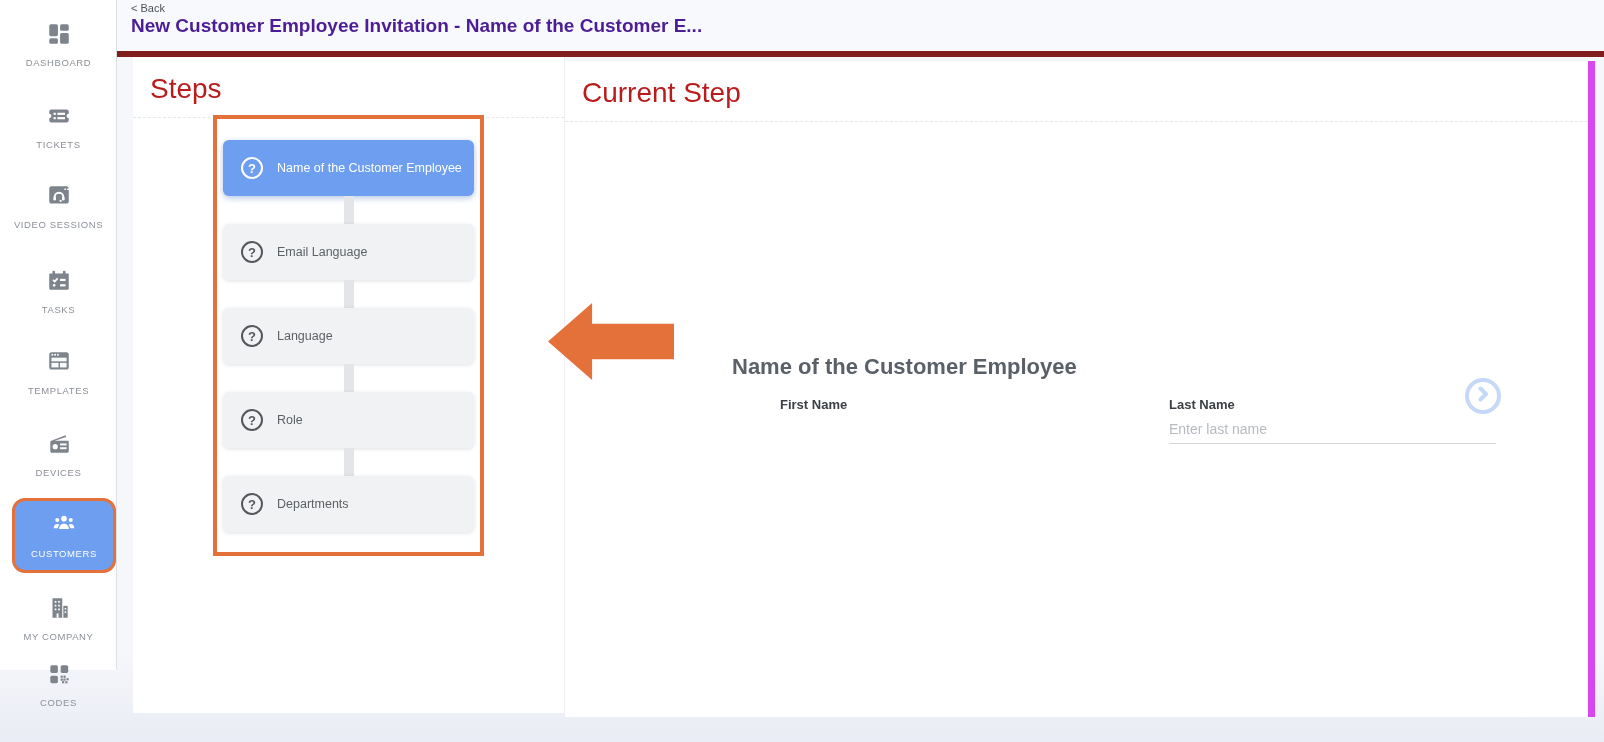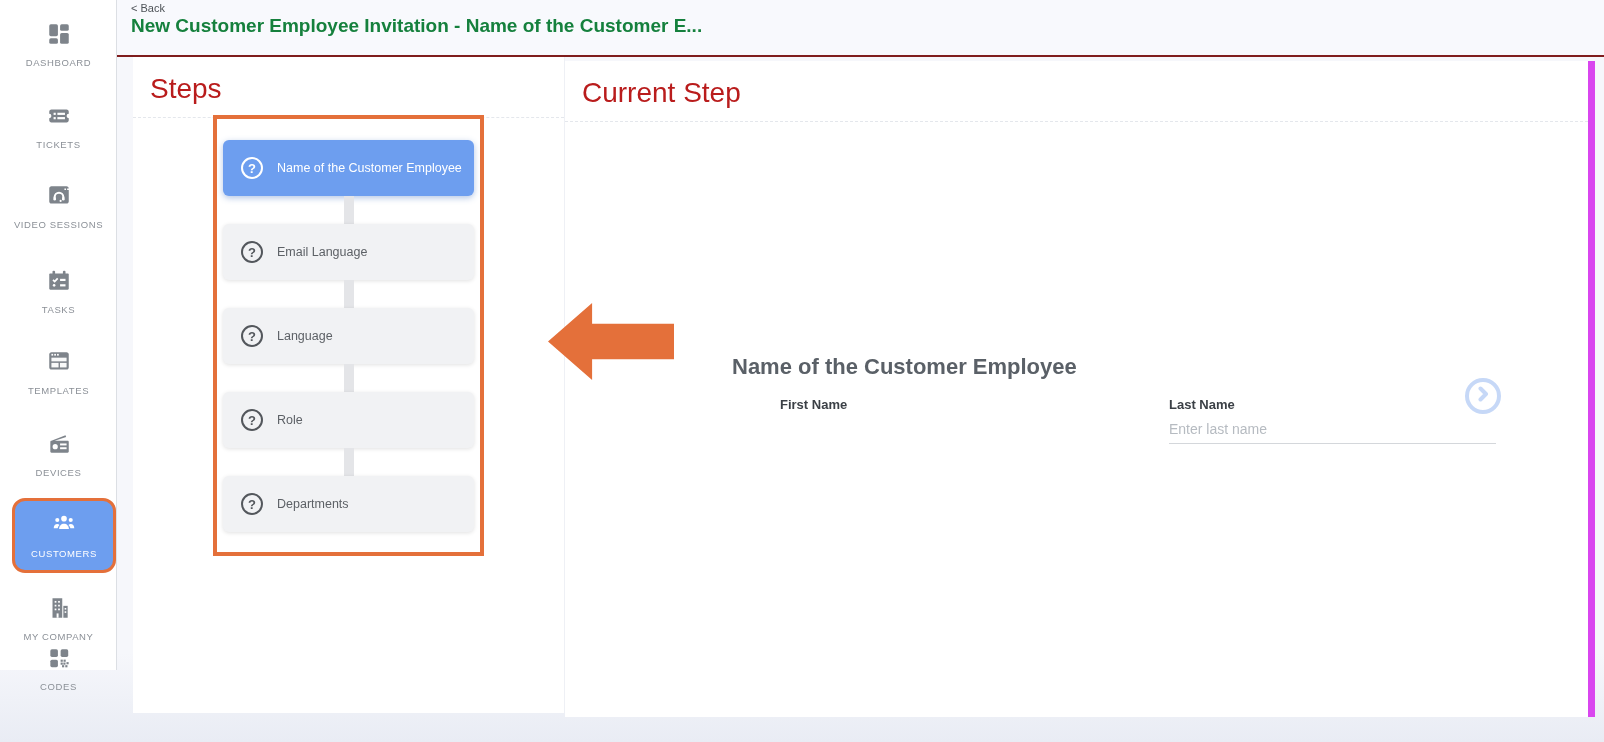--- a/index.html
+++ b/index.html
@@ -23,7 +23,7 @@
 
   
   .topbar { position:absolute; left:117px; top:0; right:0; height:57px;
-    background:#f8f9fd; border-bottom:2px solid #7f1d1d; z-index:2; }
+    background:#f8f9fd; border-bottom:6px solid #7f1d1d; z-index:2; }
   .back-link { position:absolute; left:14px; top:2px; font-size:11px; color:#4d5257; cursor:pointer; }
   .page-title { position:absolute; left:14px; top:15px; font-size:19px; color:#15803d;
     white-space:nowrap; overflow:hidden; text-overflow:ellipsis; max-width:1300px; }

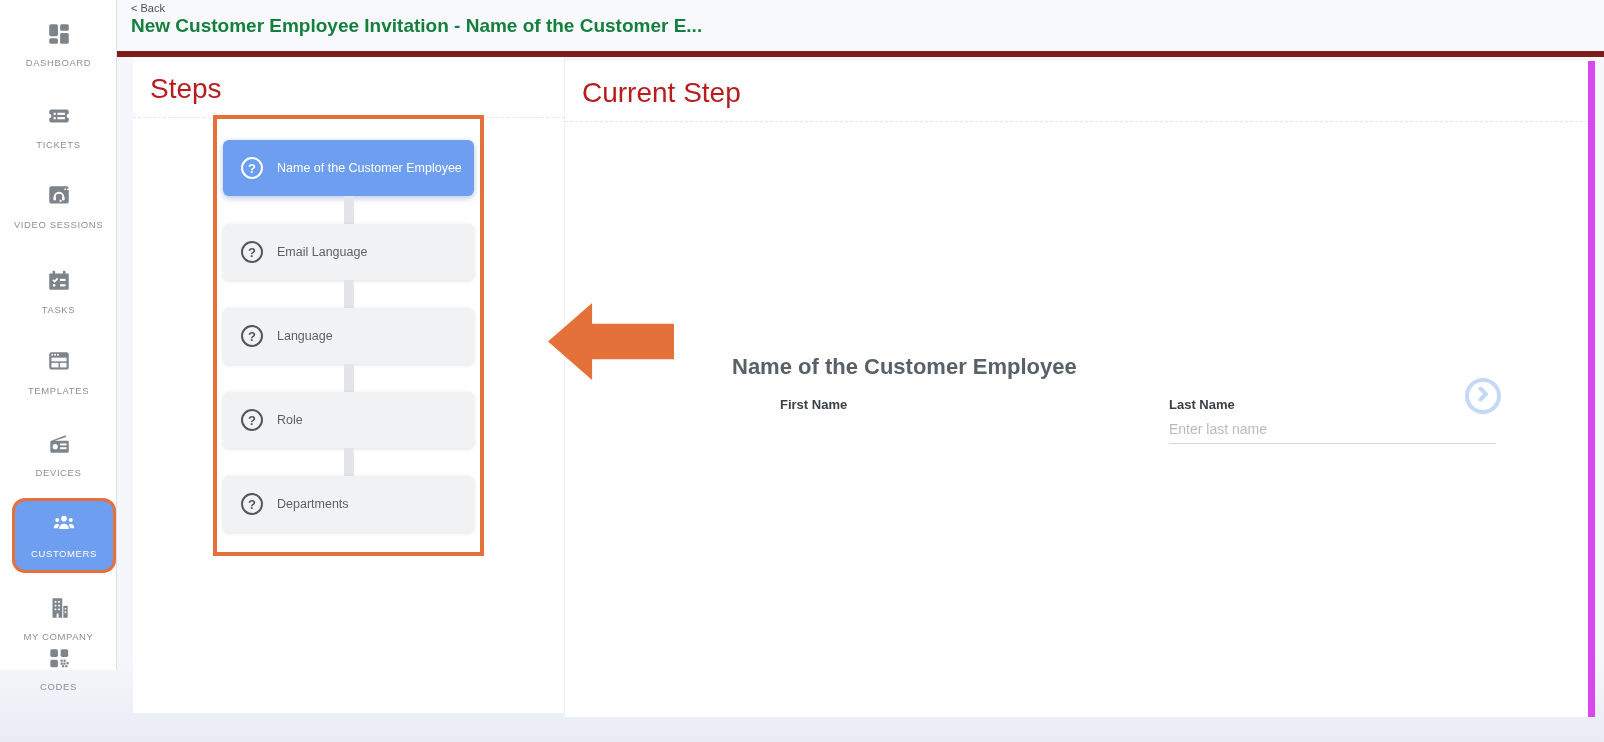--- a/index.html
+++ b/index.html
@@ -25,7 +25,7 @@
   .topbar { position:absolute; left:117px; top:0; right:0; height:57px;
     background:#f8f9fd; border-bottom:6px solid #7f1d1d; z-index:2; }
   .back-link { position:absolute; left:14px; top:2px; font-size:11px; color:#4d5257; cursor:pointer; }
-  .page-title { position:absolute; left:14px; top:15px; font-size:19px; color:#15803d;
+  .page-title { position:absolute; left:14px; top:15px; font-size:19px; color:#4c1d95;
     white-space:nowrap; overflow:hidden; text-overflow:ellipsis; max-width:1300px; }
 
   

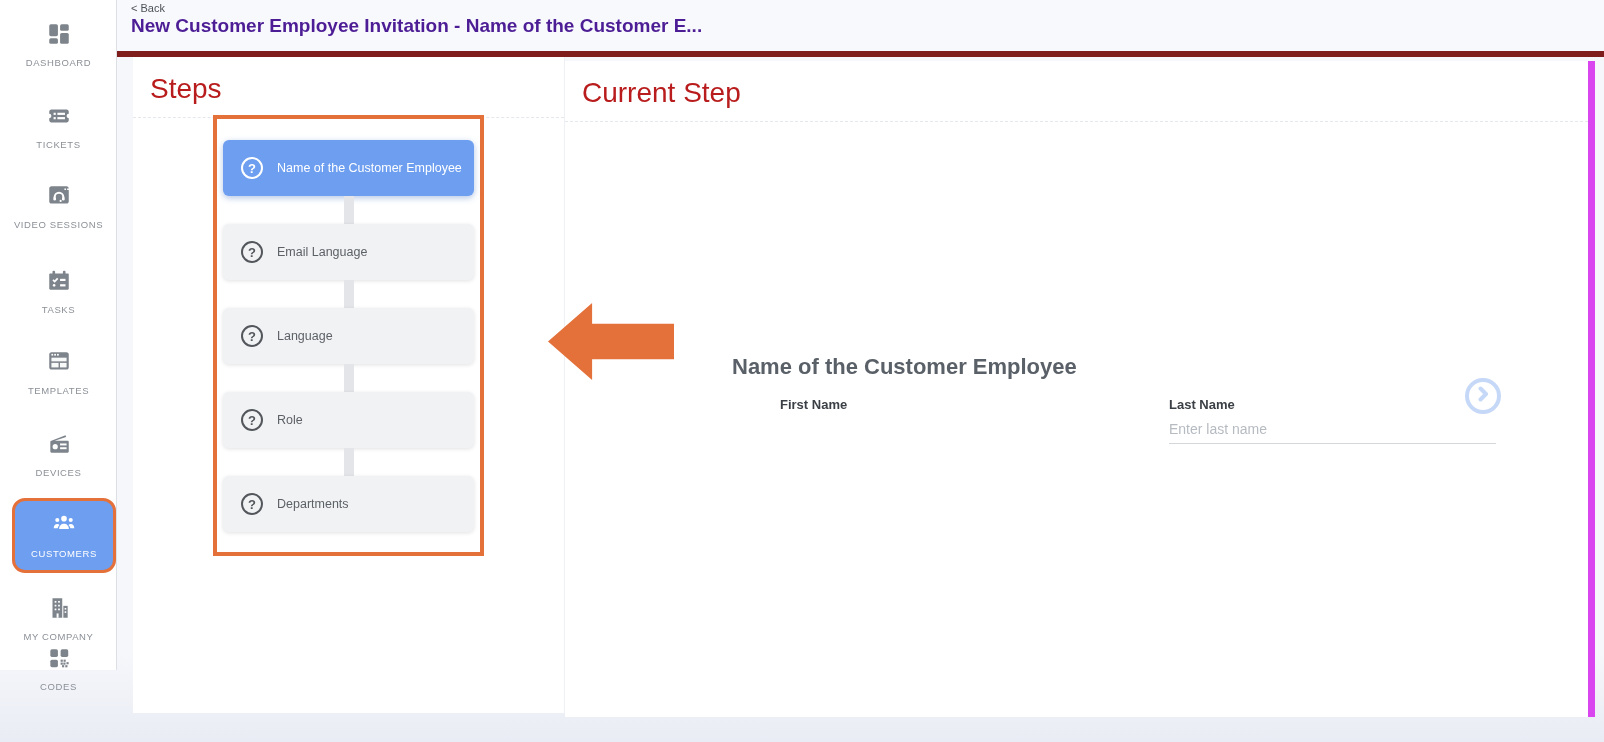--- a/index.html
+++ b/index.html
@@ -191,7 +191,7 @@
     <span class="nav-label">MY COMPANY</span>
   </div>
 
-  <div class="nav-item" style="top:632px">
+  <div class="nav-item" style="top:648px">
     <span>
       <svg viewBox="0 0 24 24">
           <rect x="4" y="4" width="7" height="7" rx="1.5"></rect>

